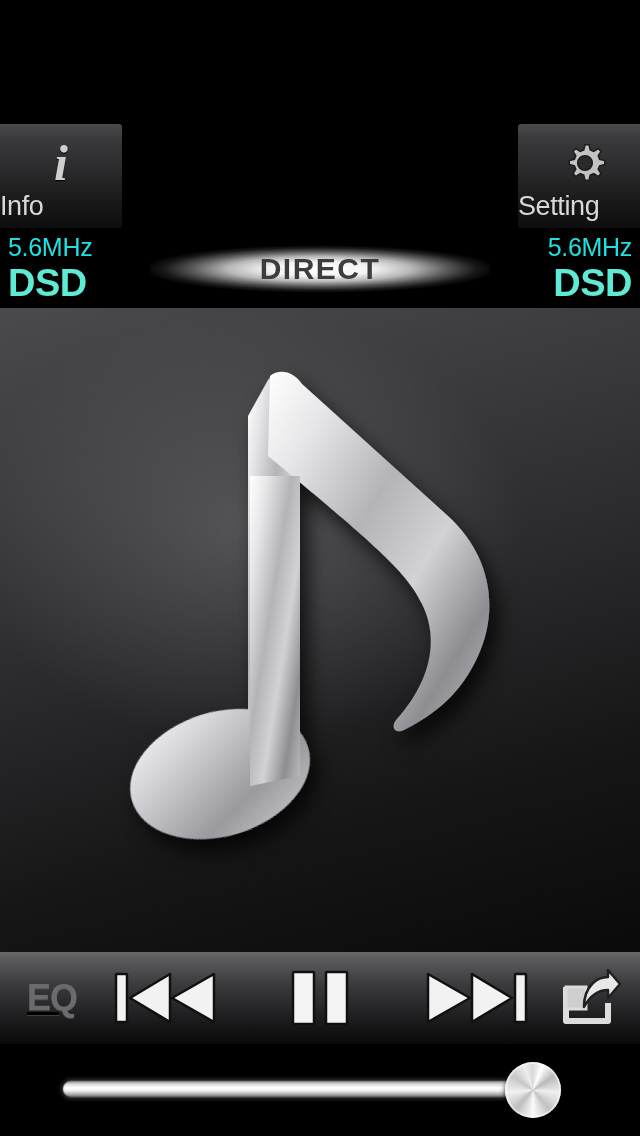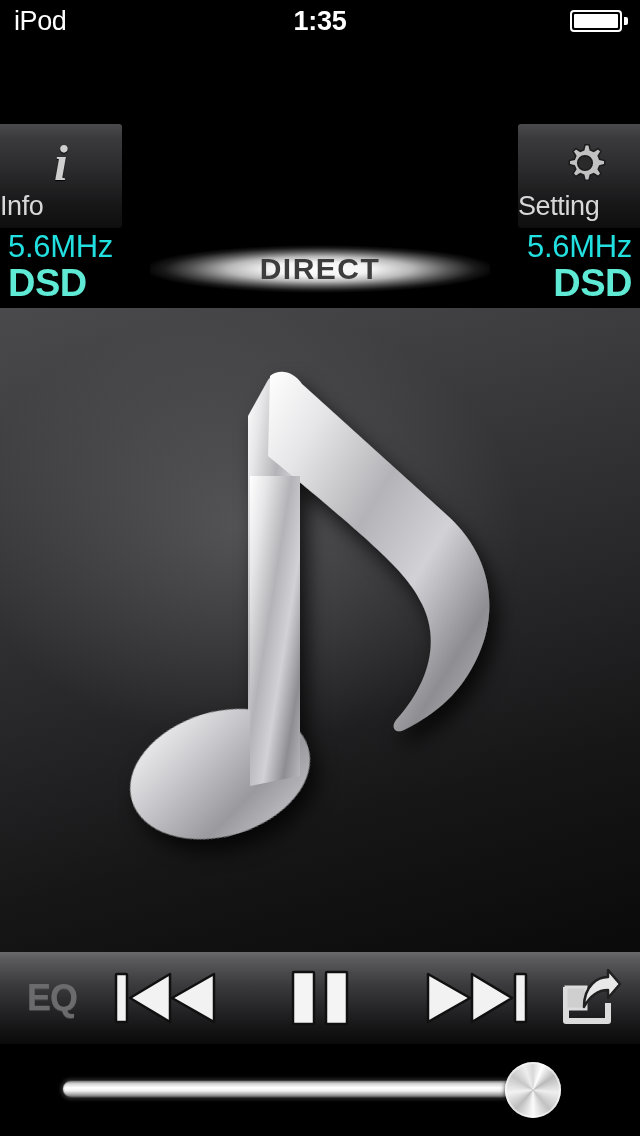--- a/index.html
+++ b/index.html
@@ -172,14 +172,6 @@
 
 <div id="app">
 
-  <div class="statusbar">
-    <div class="sb-carrier">iPod</div>
-    <div class="sb-time">1:35</div>
-    <div class="sb-batt">
-      <div class="sb-batt-fill"></div>
-    </div>
-    <div class="sb-batt-nub"></div>
-  </div>
 
 
   <div class="toolbar">

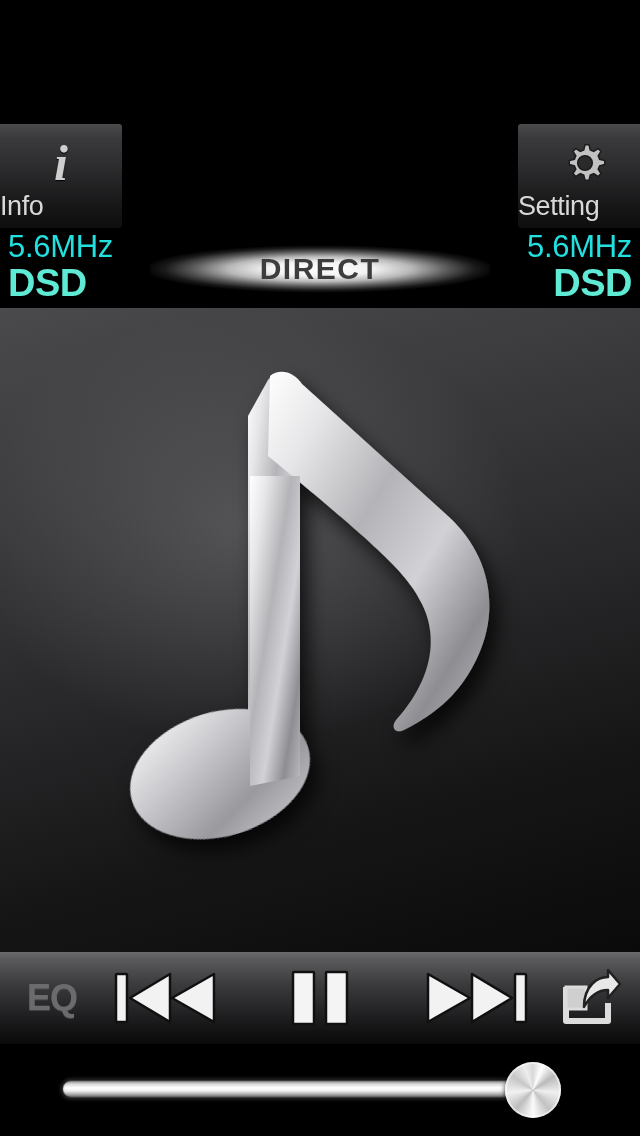--- a/index.html
+++ b/index.html
@@ -99,7 +99,7 @@
   .dsd-blk { position:absolute; top:2px; width:160px; }
   .dsd-left  { left:8px;  text-align:left; }
   .dsd-right { right:8px; text-align:right; }
-  .dsd-rate { color:#22e0e0; font-size:31px; letter-spacing:-0.3px; line-height:30px; }
+  .dsd-rate { color:#22e0e0; font-size:25px; letter-spacing:-0.3px; line-height:30px; }
   .dsd-name { color:#5eead4; font-size:38px; font-weight:bold; letter-spacing:-0.5px;
               line-height:42px; }
   .direct-wrap {

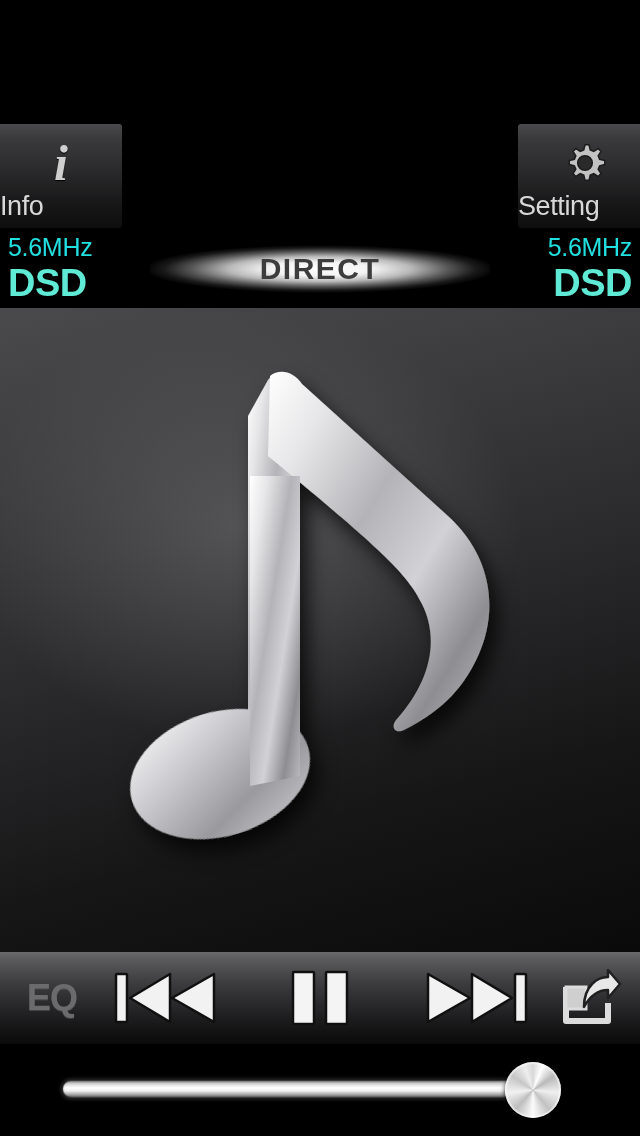--- a/index.html
+++ b/index.html
@@ -135,6 +135,7 @@
     position:absolute; top:0; height:92px;
     display:flex; align-items:center; justify-content:center;
     cursor:pointer;
+    text-decoration:underline;
   }
   .c-eq    { left:6px;   width:92px; }
   .c-prev  { left:106px; width:118px; }

